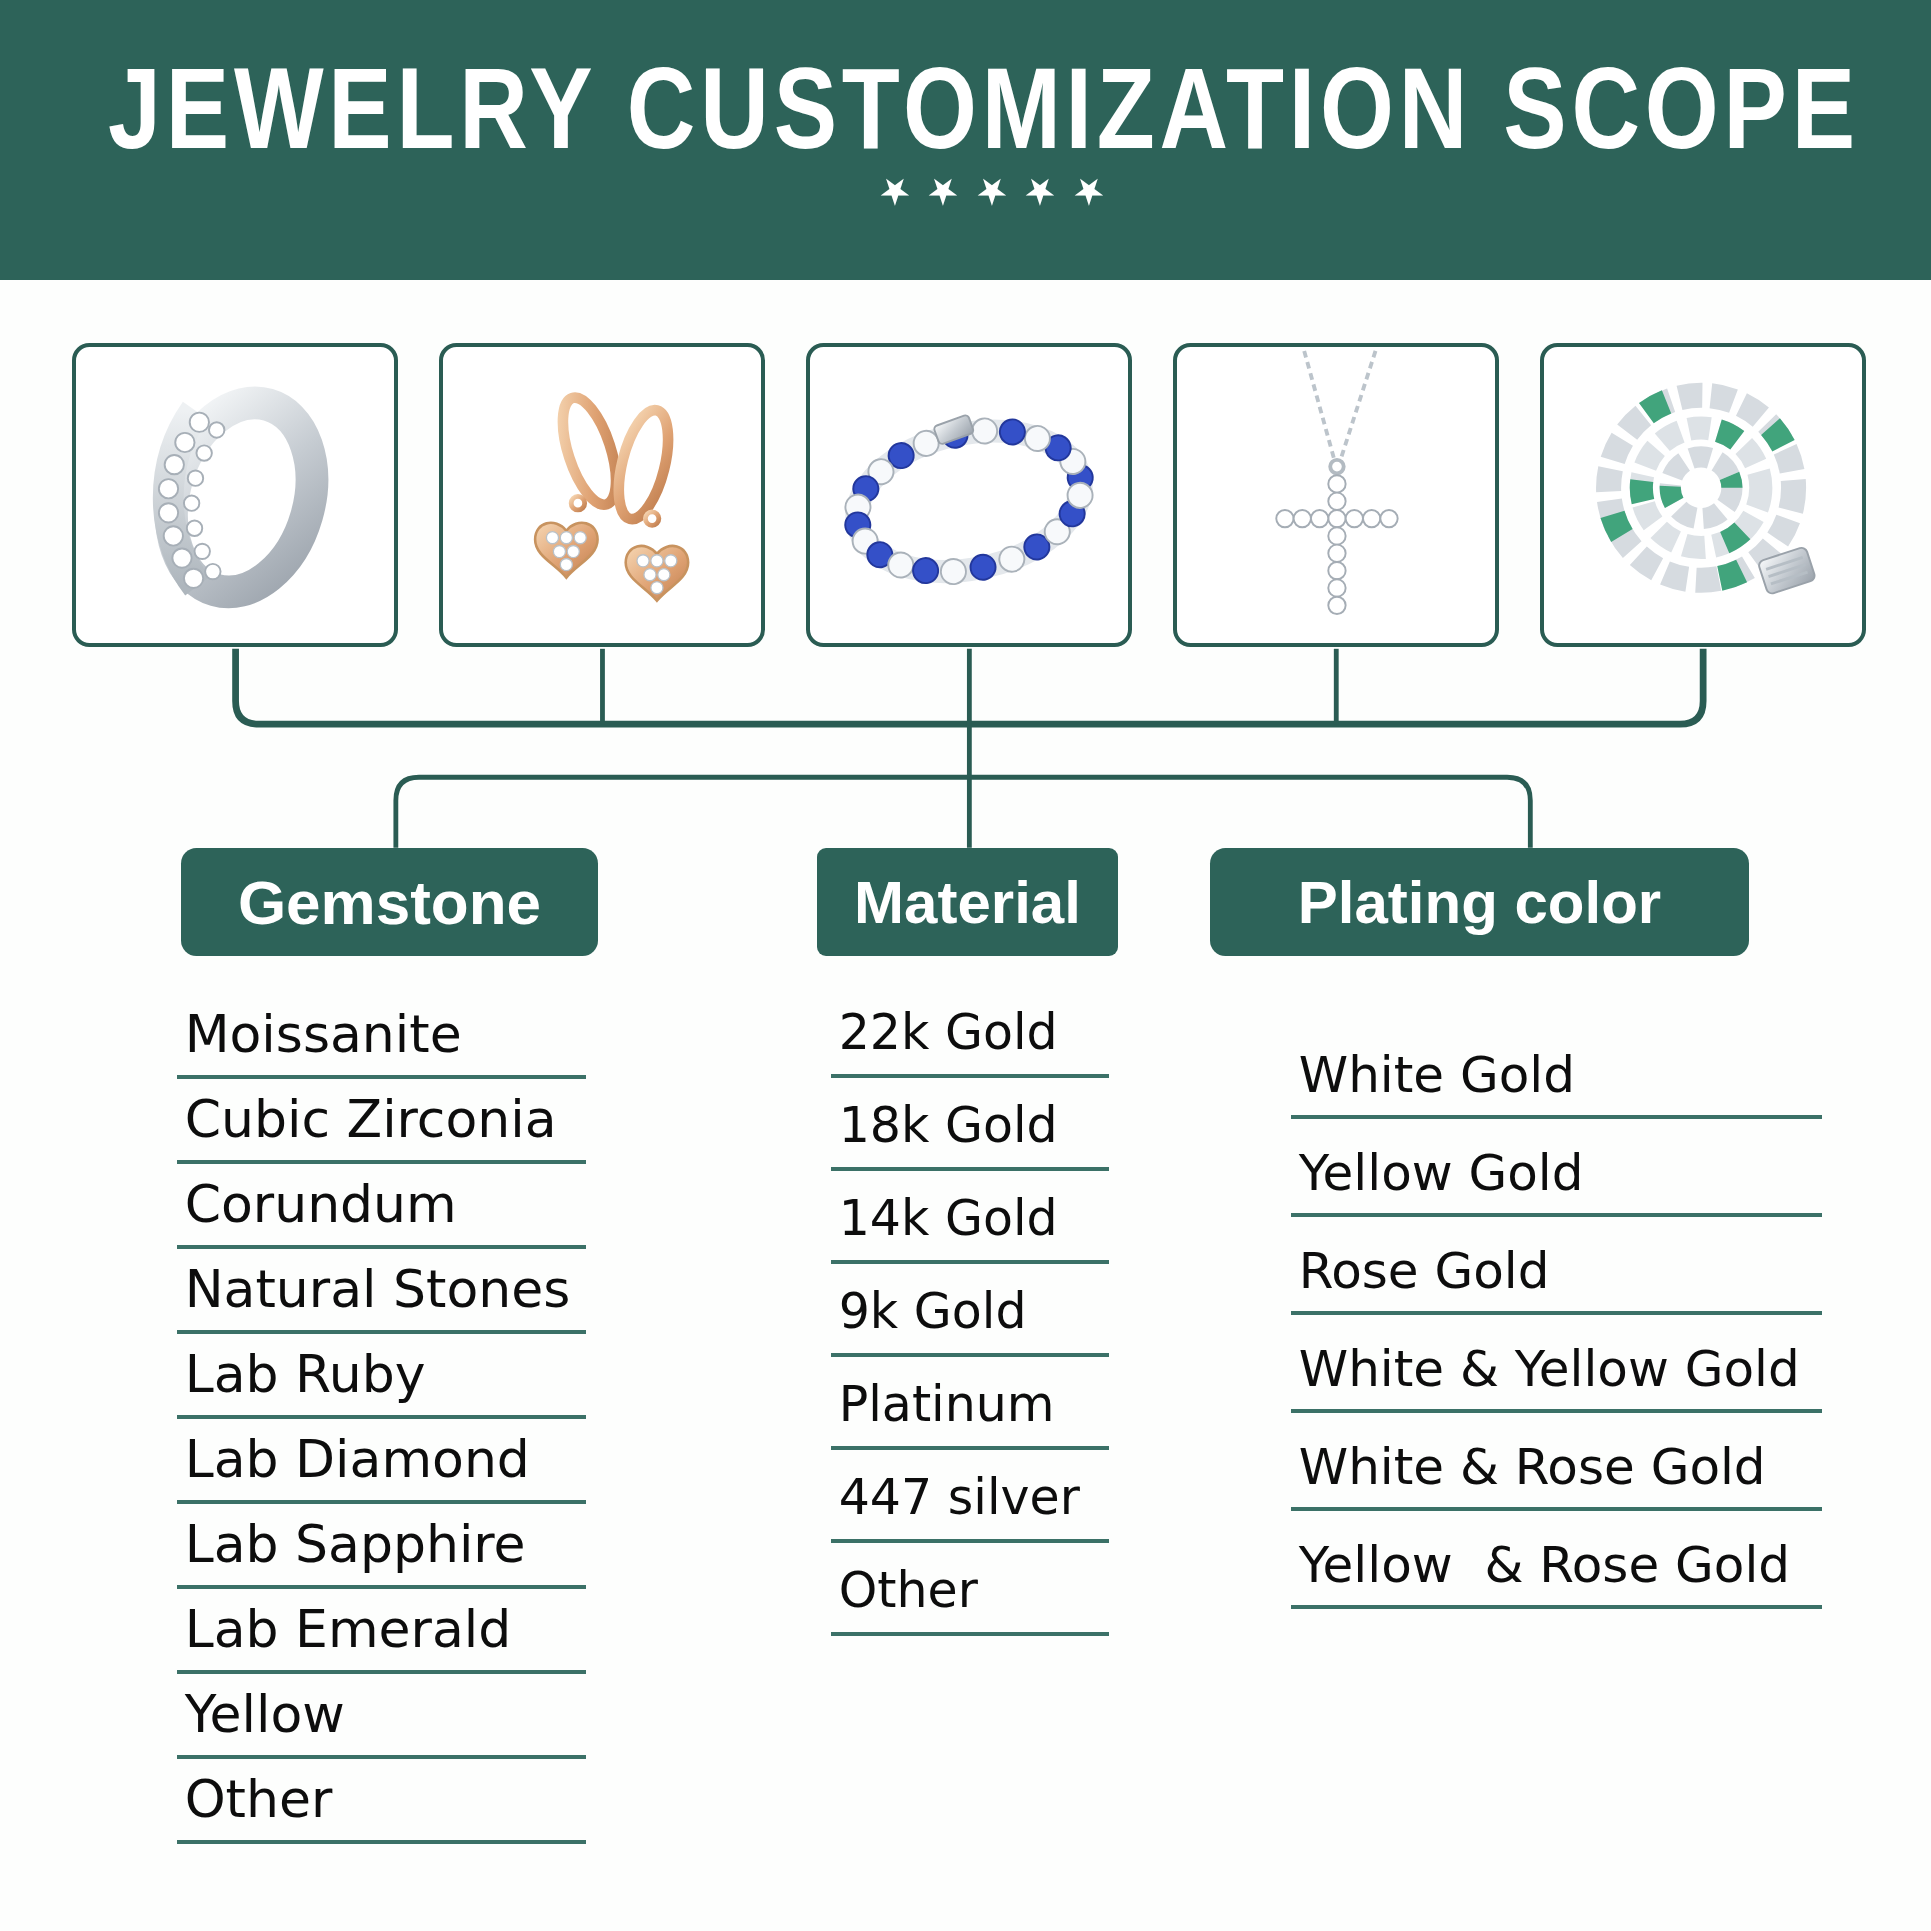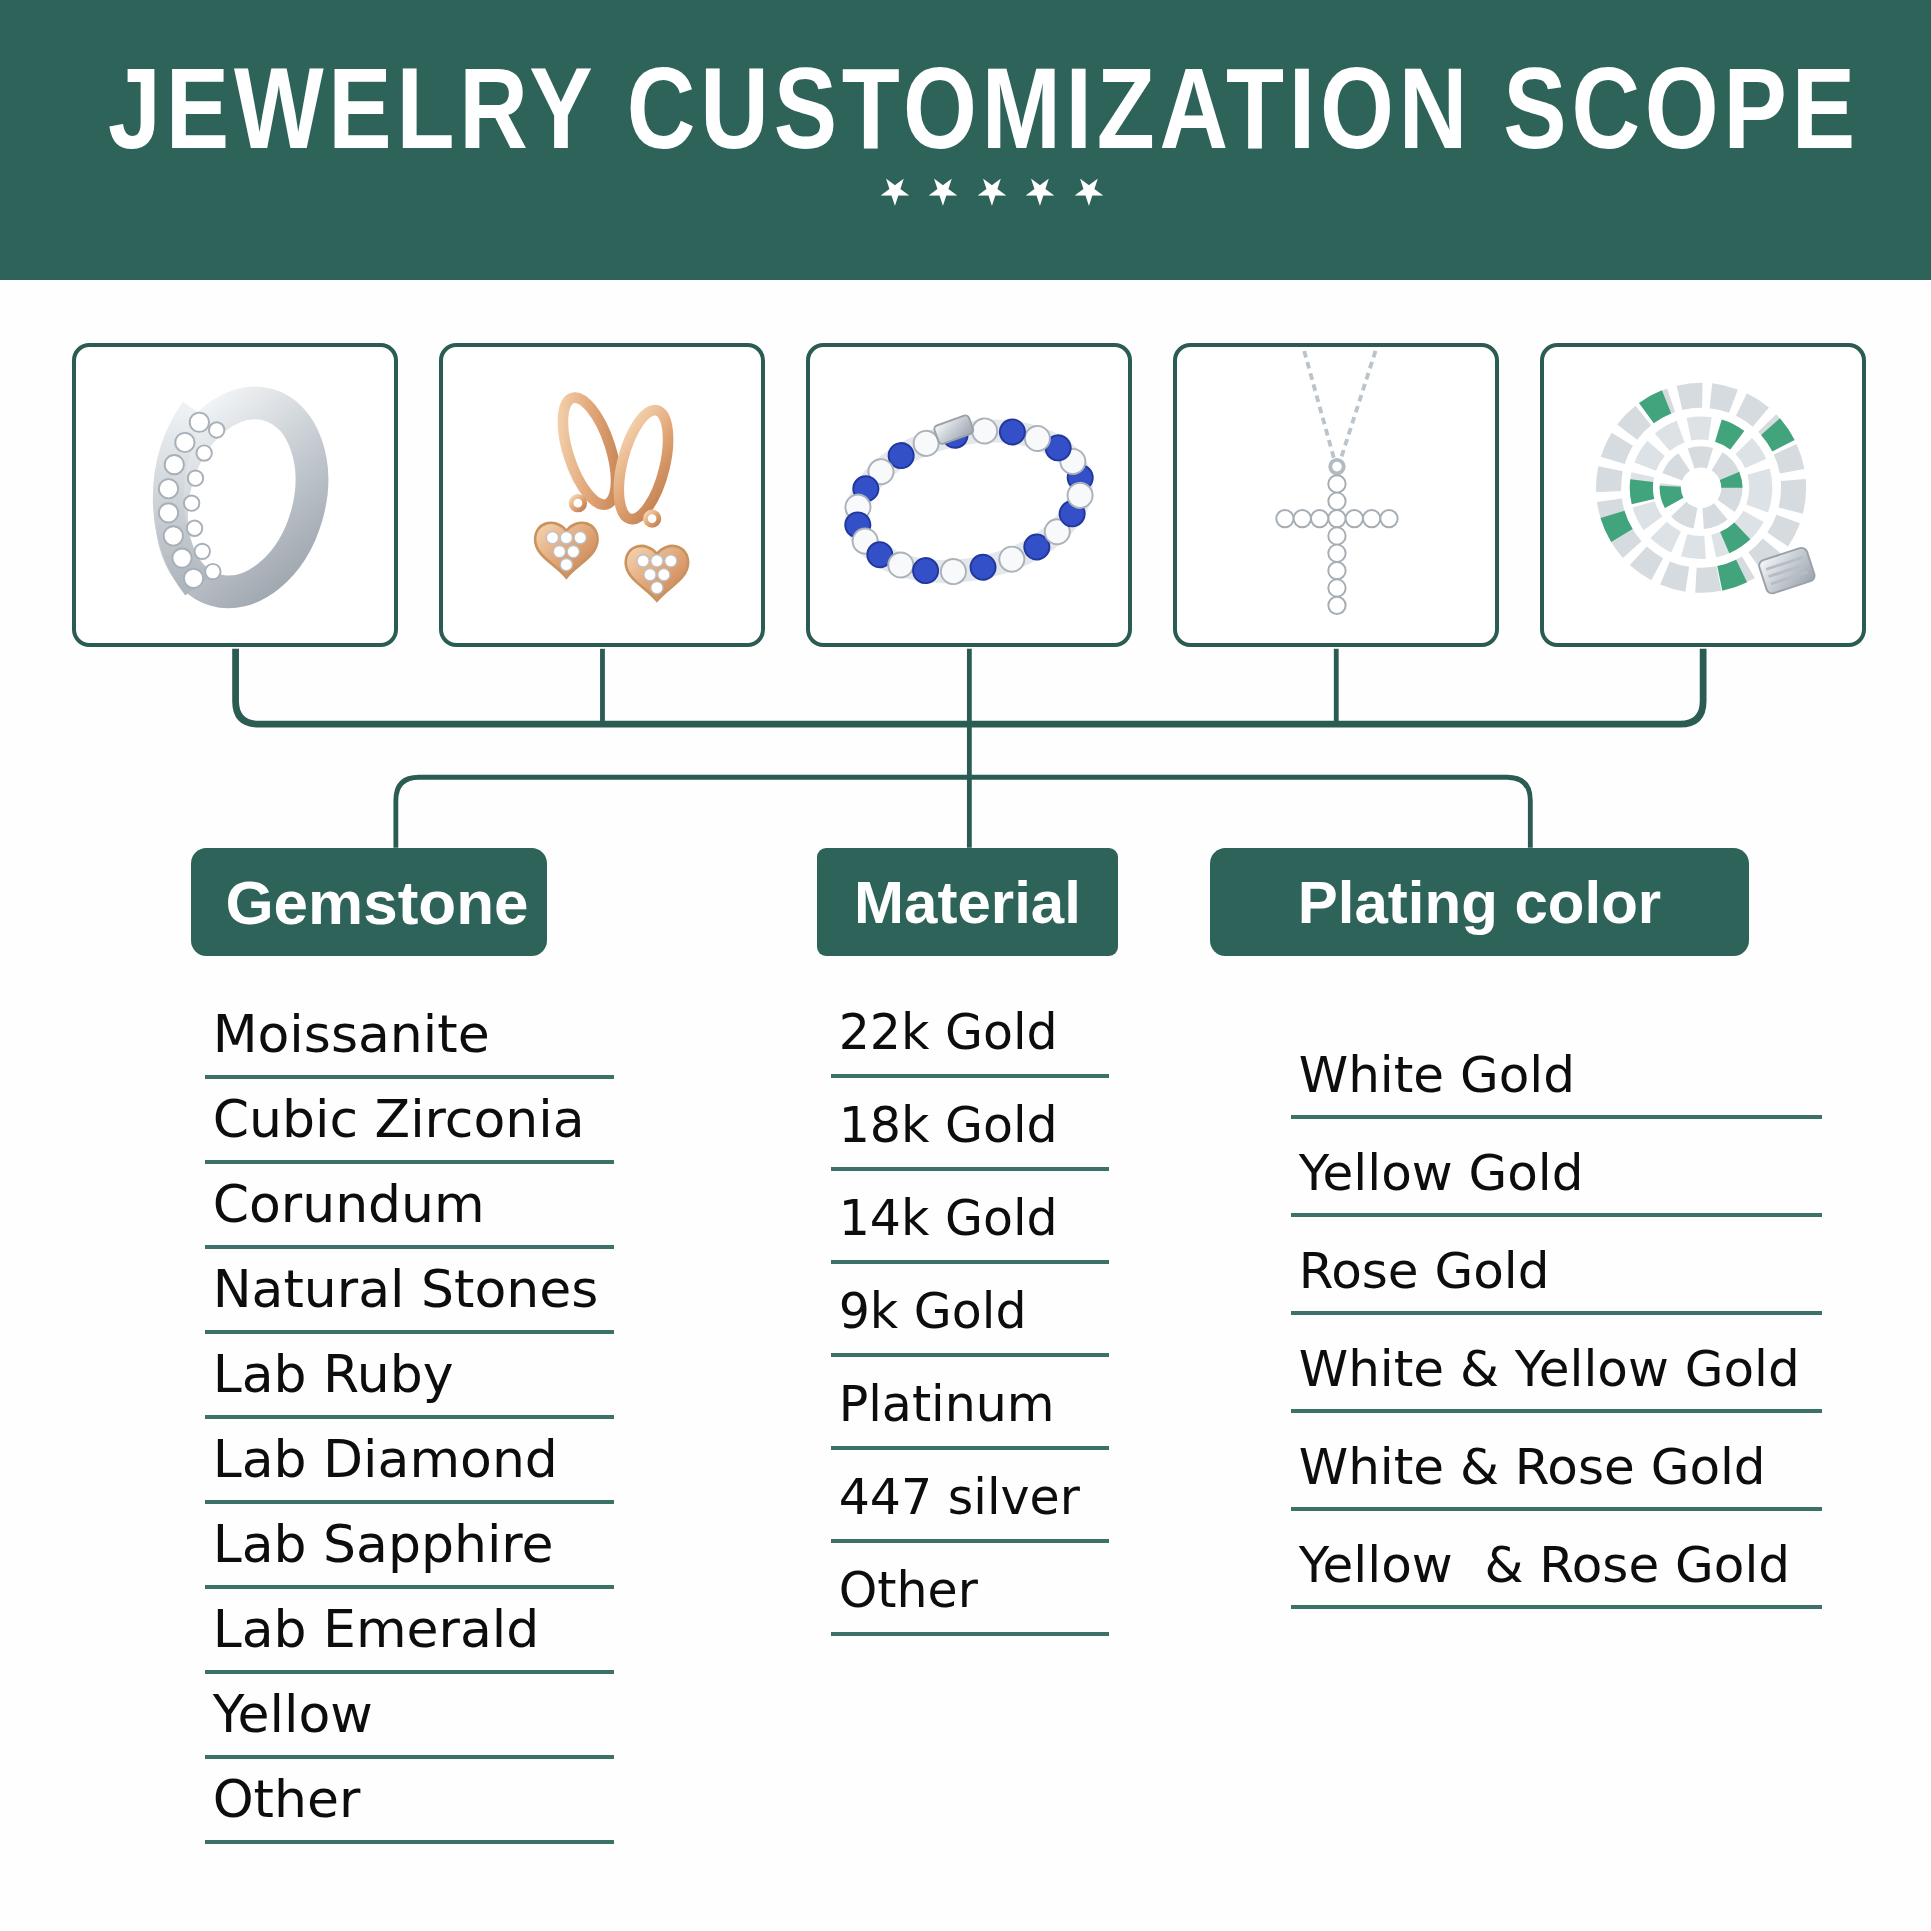--- a/index.html
+++ b/index.html
@@ -41,7 +41,7 @@
     border-radius:15.4px;color:#ffffff;font-weight:bold;
     display:flex;align-items:center;justify-content:center;white-space:nowrap;
   }
-  #cat-gemstone{left:191px;width:340px;font-size:62px;padding-left:16px;}
+  #cat-gemstone{left:181px;width:417px;font-size:62px;}
   #cat-material{left:817px;width:301px;font-size:60px;border-radius:9px;}
   #cat-plating{left:1210px;width:539px;font-size:60px;align-items:center;}
   

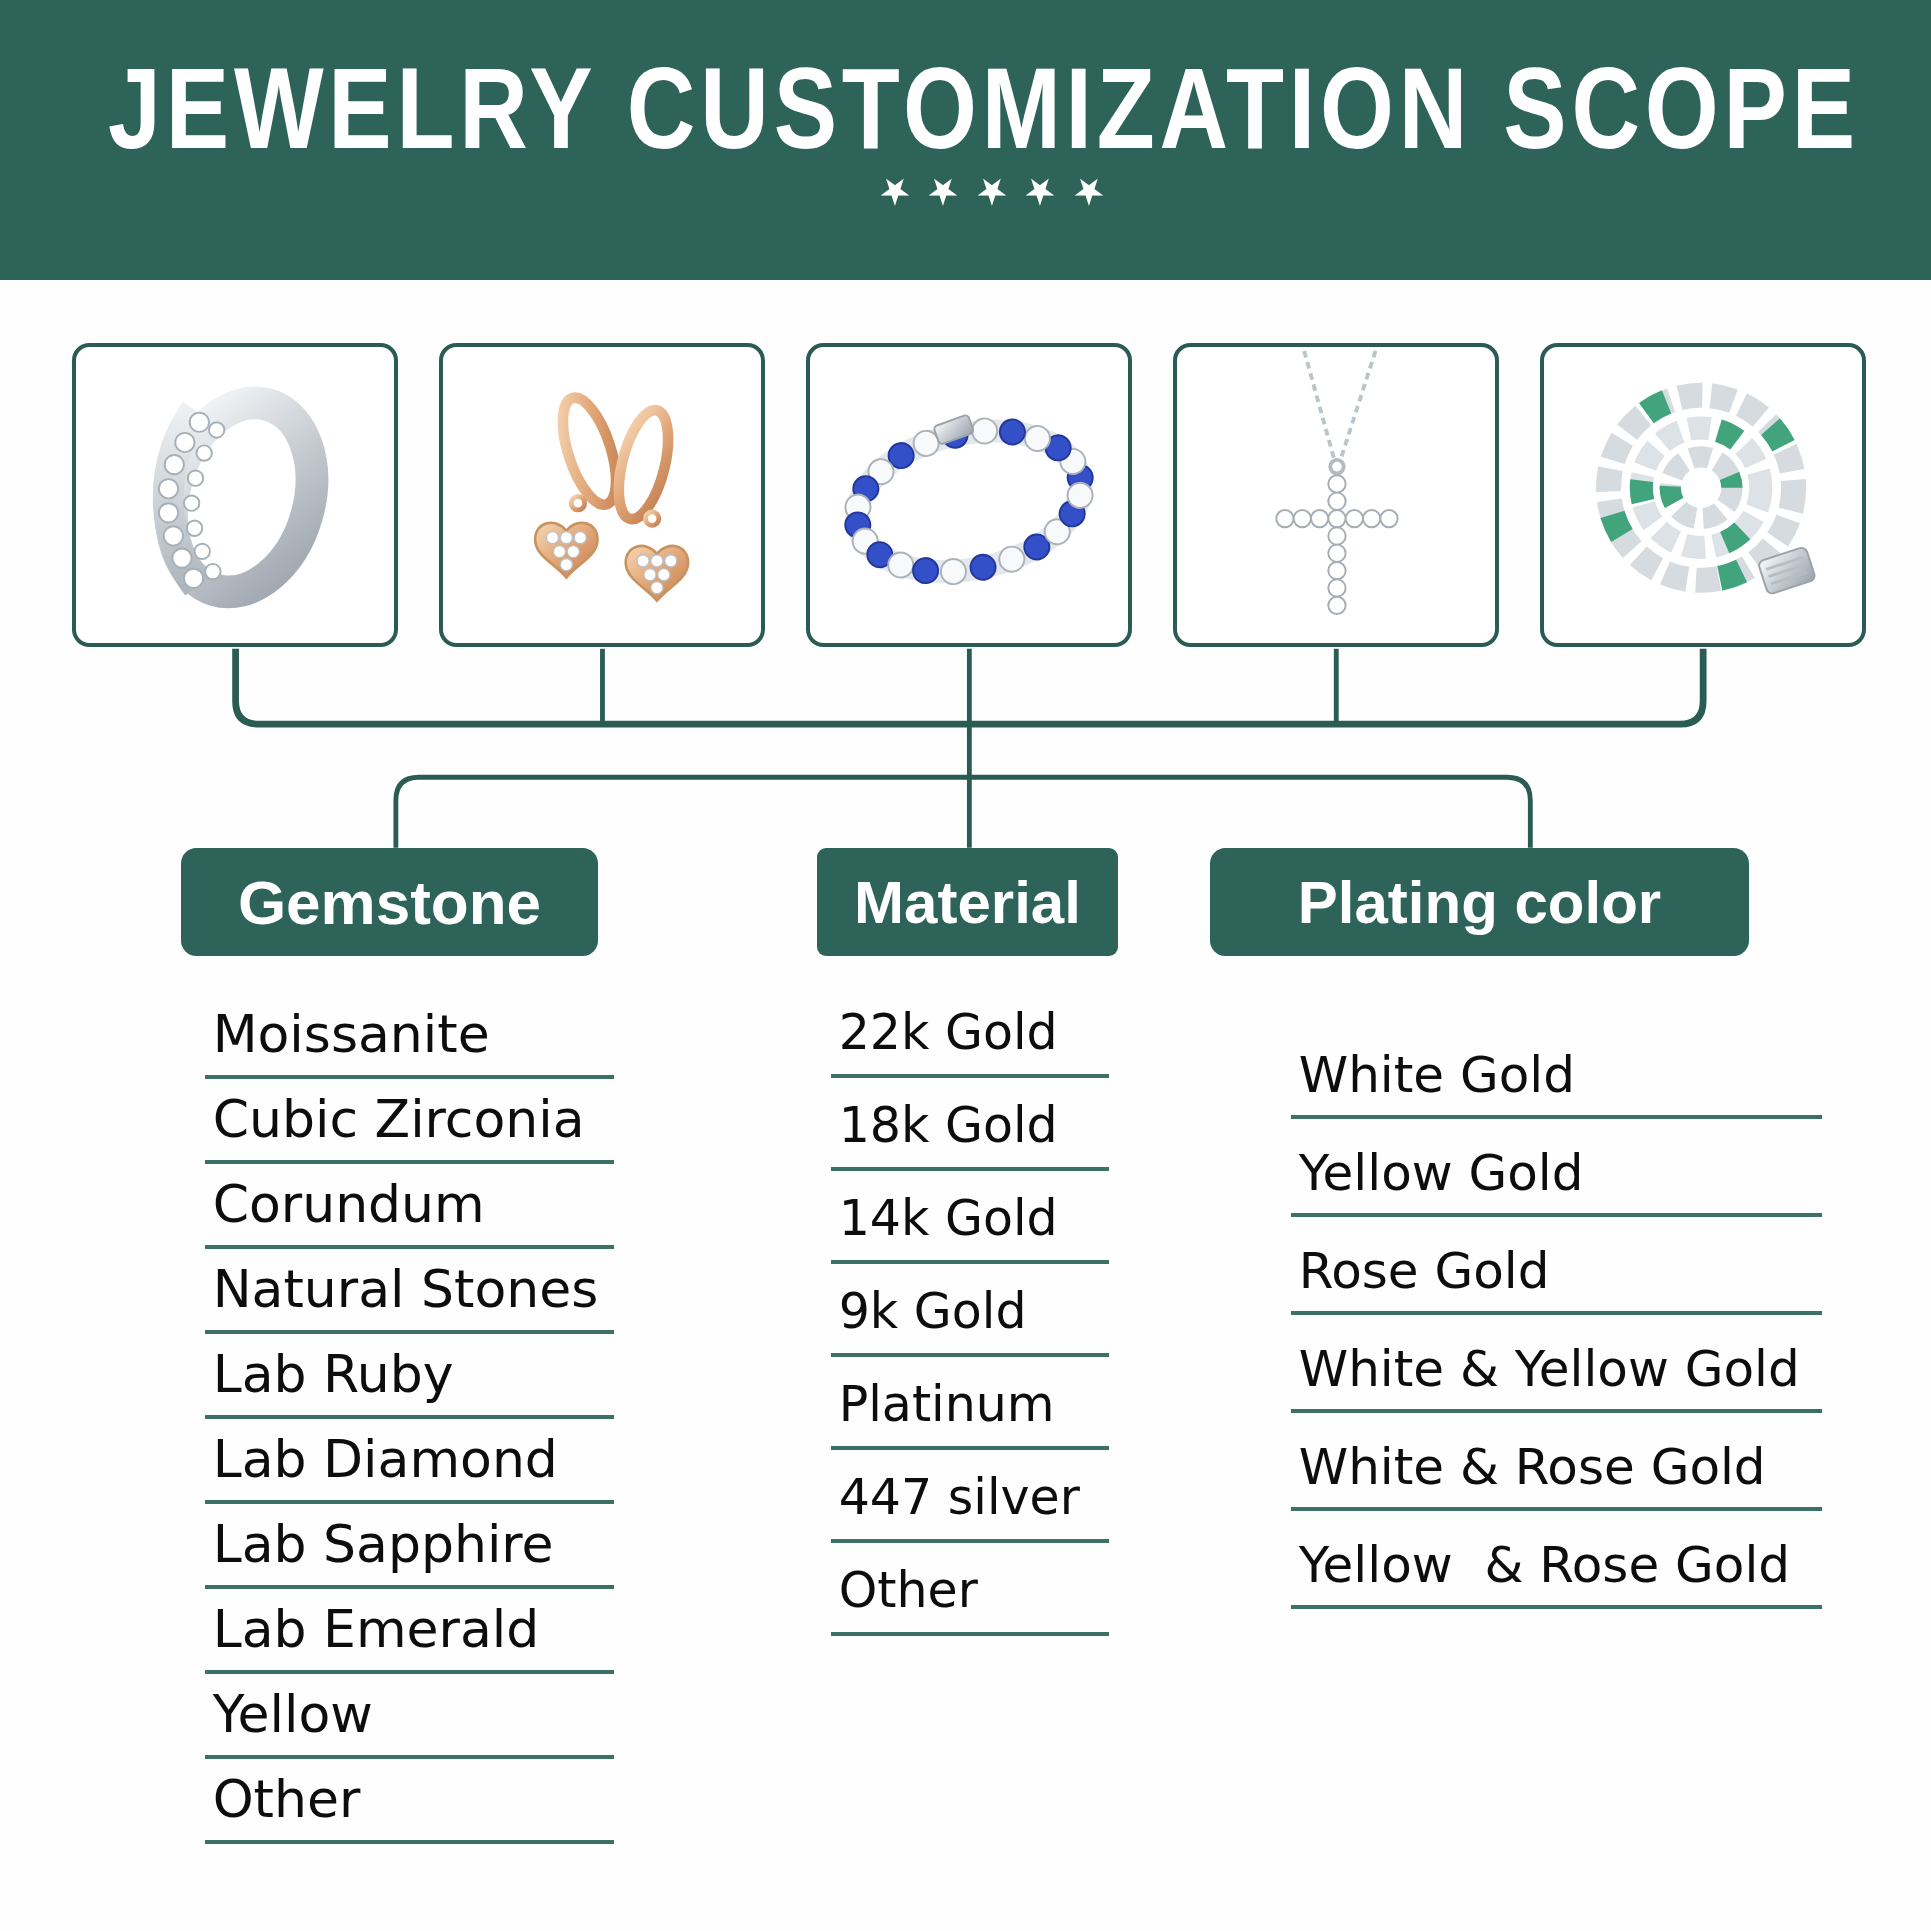--- a/index.html
+++ b/index.html
@@ -46,7 +46,7 @@
   #cat-plating{left:1210px;width:539px;font-size:60px;align-items:center;}
   
   .col{position:absolute;}
-  #col-gemstone{left:177px;top:994px;width:409px;margin-left:28px;}
+  #col-gemstone{left:177px;top:994px;width:409px;}
   #col-material{left:831px;top:985px;width:278px;}
   #col-plating{left:1291px;top:1021px;width:531px;}
   .item{

